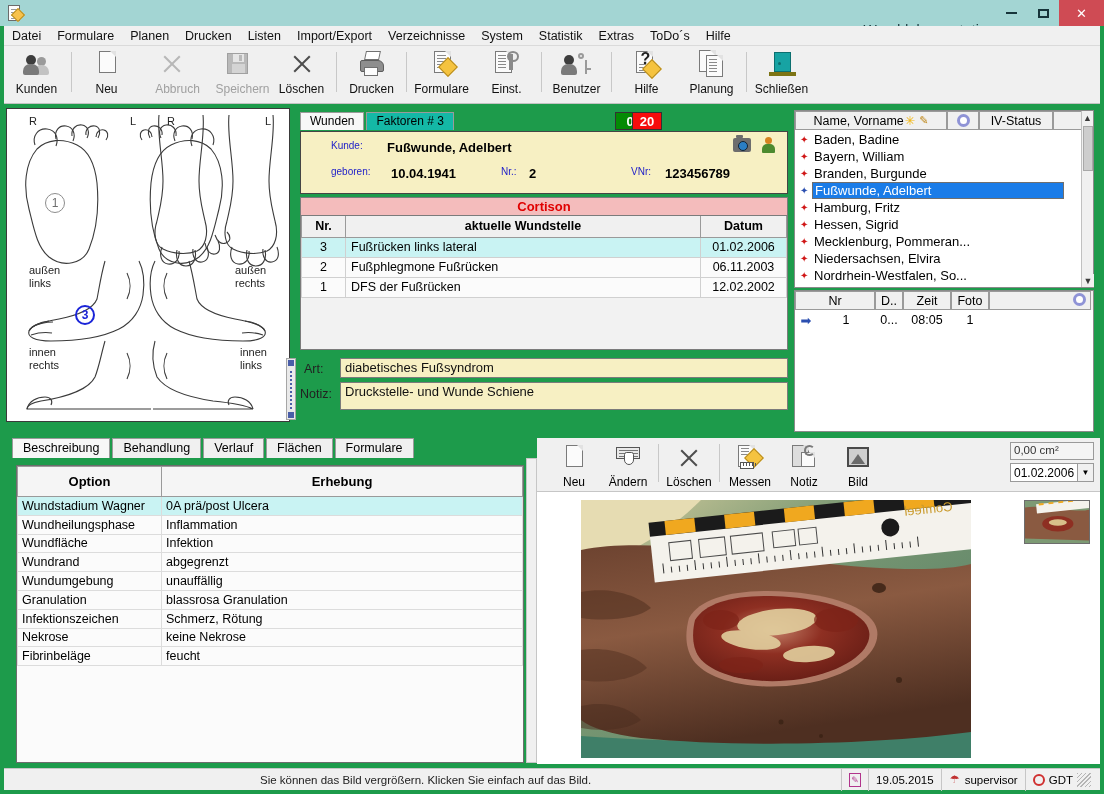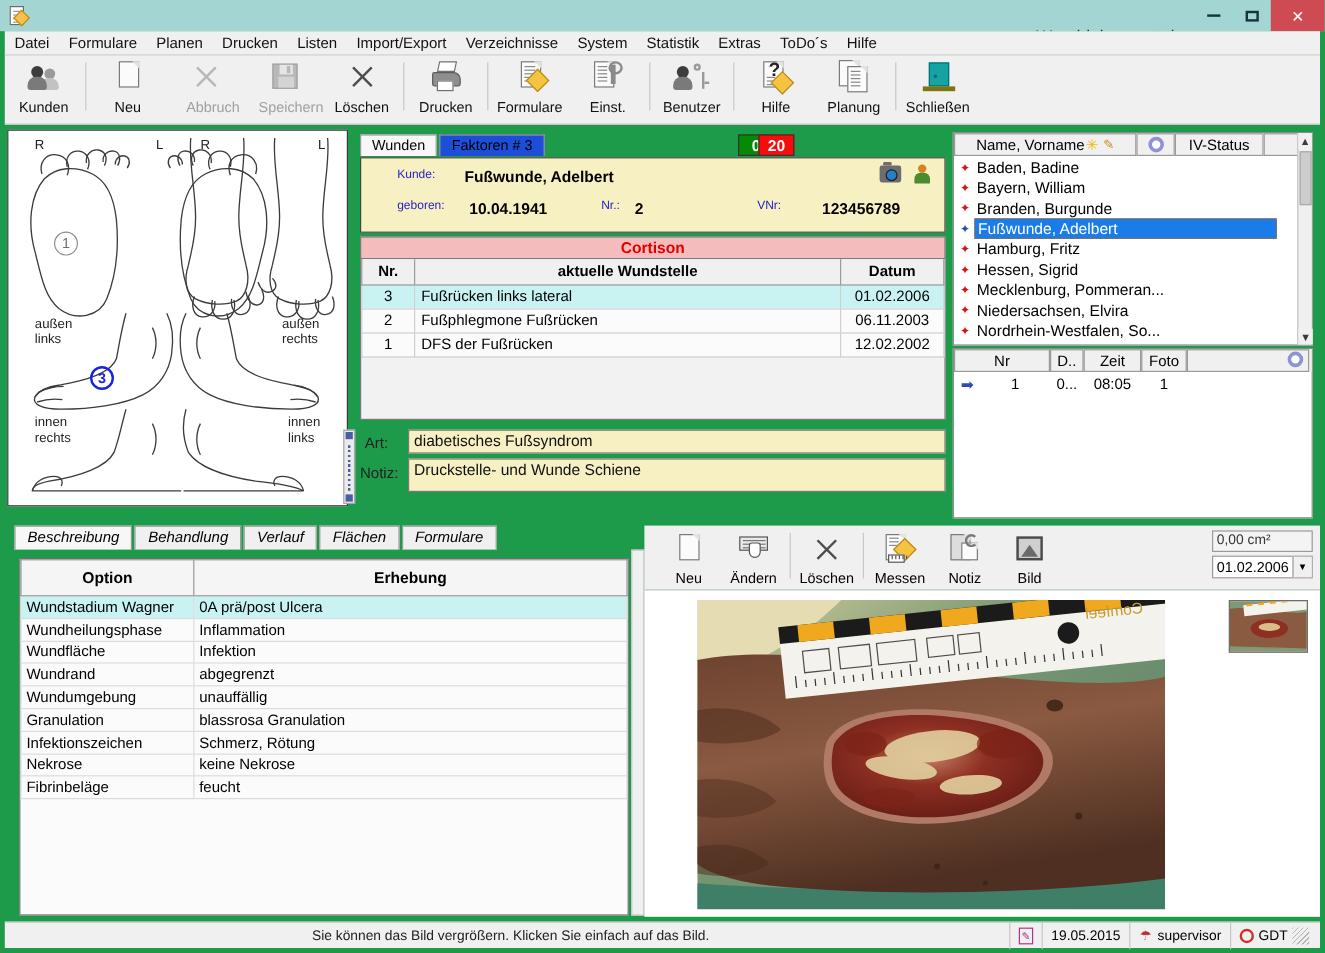--- a/index.html
+++ b/index.html
@@ -191,7 +191,7 @@
   .tabs-row { position:absolute; left: 300px; top: 112px; height: 18px; display:flex; }
   .tab {
     border: 1px solid #9a9a9a; border-bottom: none;
-    background: #1d4ed8; padding: 1px 9px 2px 9px; font-size: 12px;
+    background: #14b8a6; padding: 1px 9px 2px 9px; font-size: 12px;
     margin-right: 2px;
   }
   .tab.active { background:#f7f7f7; }

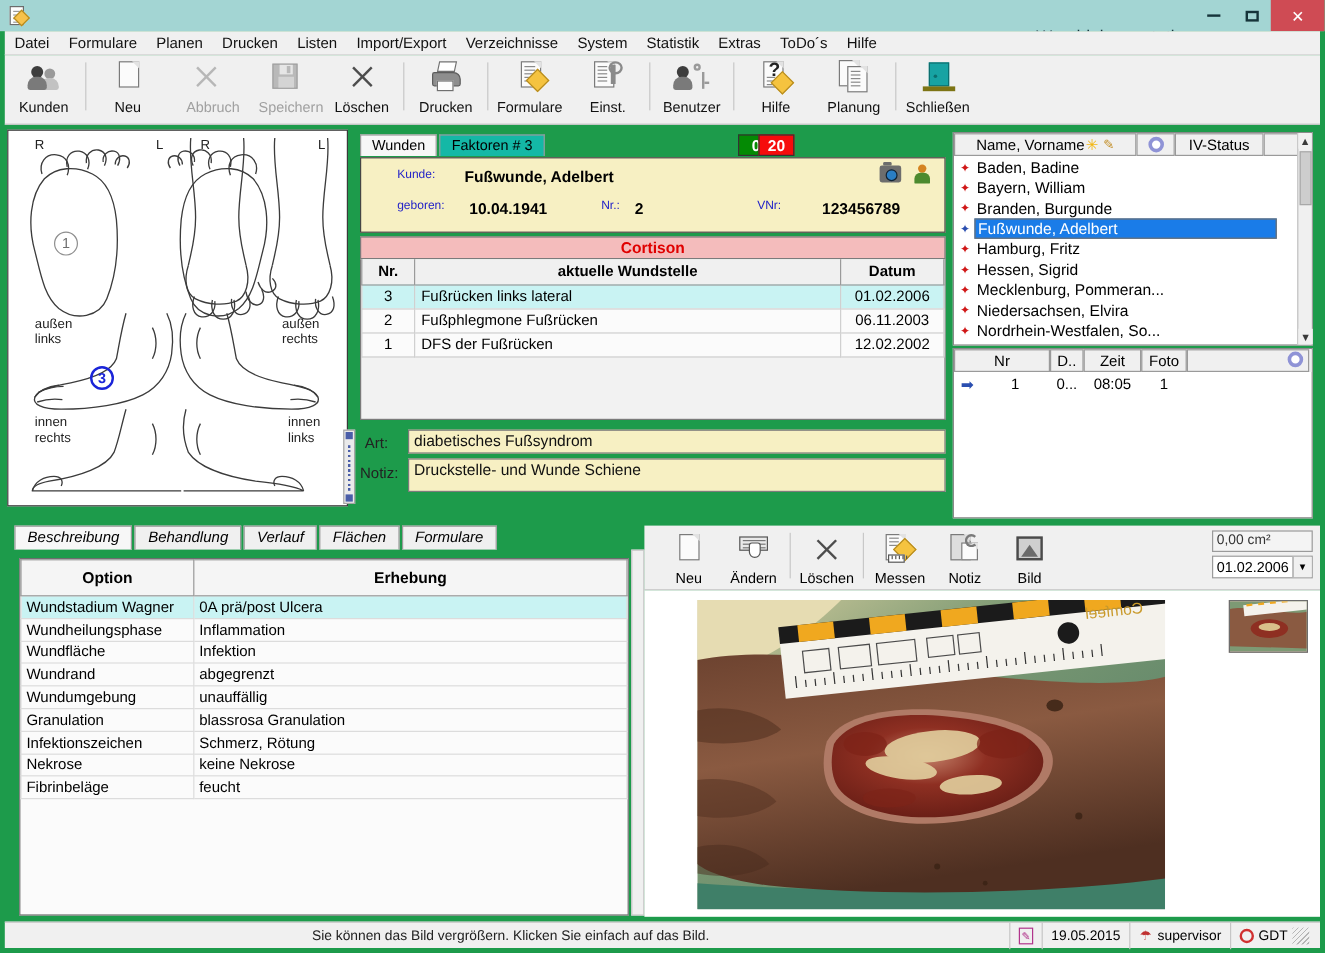--- a/index.html
+++ b/index.html
@@ -620,7 +620,7 @@
     <div class="lb" style="left:200px;top:34px;">Nr.:</div>
     <div class="vl" style="left:228px;top:34px;">2</div>
     <div class="lb" style="left:330px;top:34px;">VNr:</div>
-    <div class="vl" style="left:384px;top:34px;">123456789</div>
+    <div class="vl" style="left:364px;top:34px;">123456789</div>
     <div class="cam-ico"></div>
     <div class="person-ico">
         <div class="h"></div>

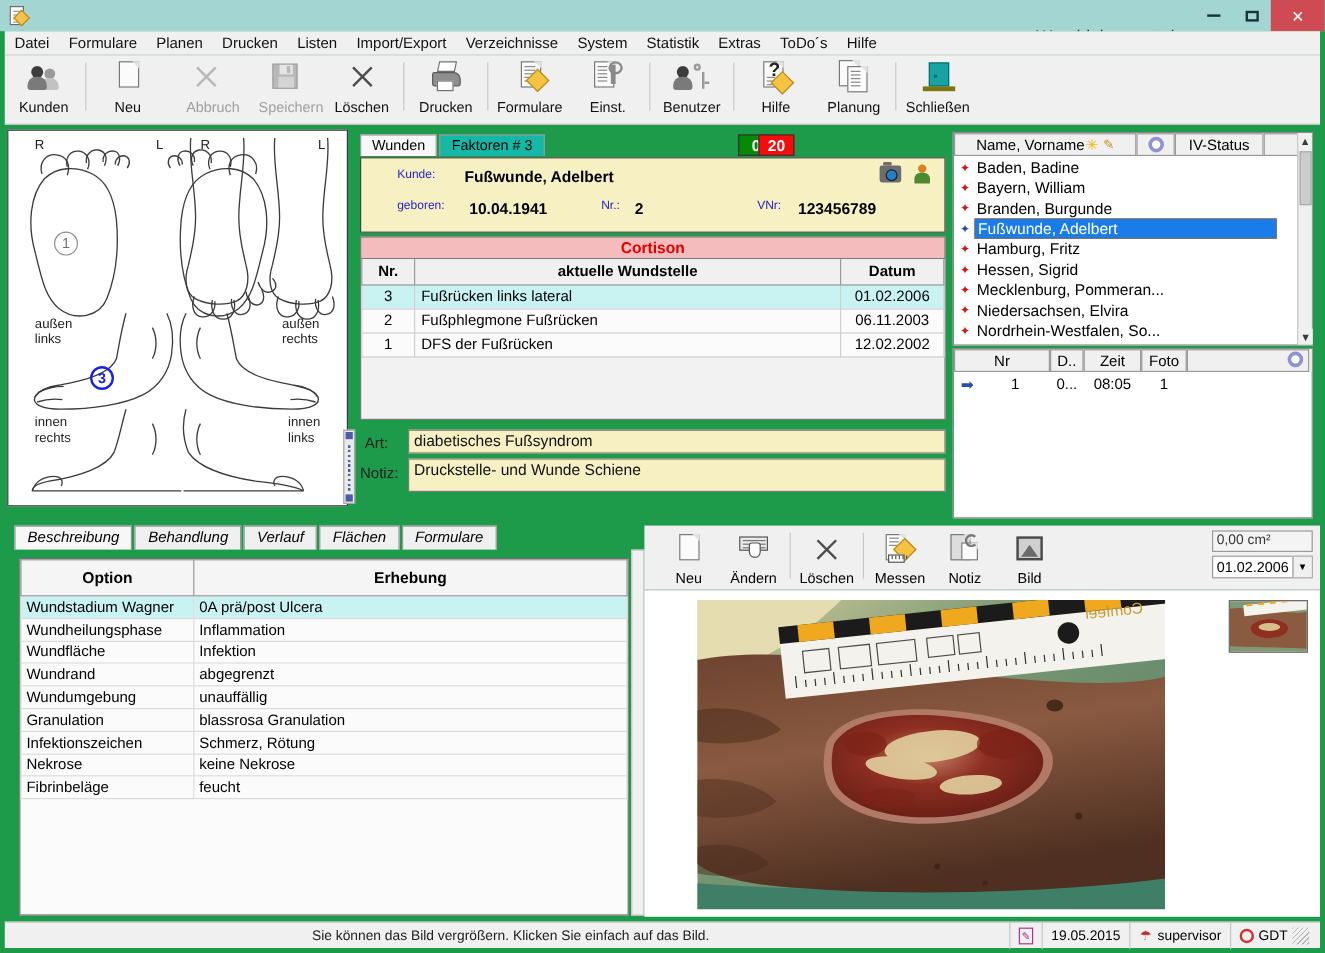--- a/index.html
+++ b/index.html
@@ -296,7 +296,7 @@
   
   .btabs { position:absolute; left: 12px; top: 438px; height: 20px; display:flex; }
   .btab { border:1px solid #9a9a9a; border-bottom:none; background:#f0f0f0;
-    padding: 2px 10px 2px 10px; font-size:12.5px; margin-right:2px;font-style:italic; }
+    padding: 2px 10px 2px 10px; font-size:12.5px; margin-right:2px; }
   .btab.active { background:#f7f7f7; }
   .opt-table {
     position:absolute; left: 16px; top: 465px; width: 508px; height: 298px;

